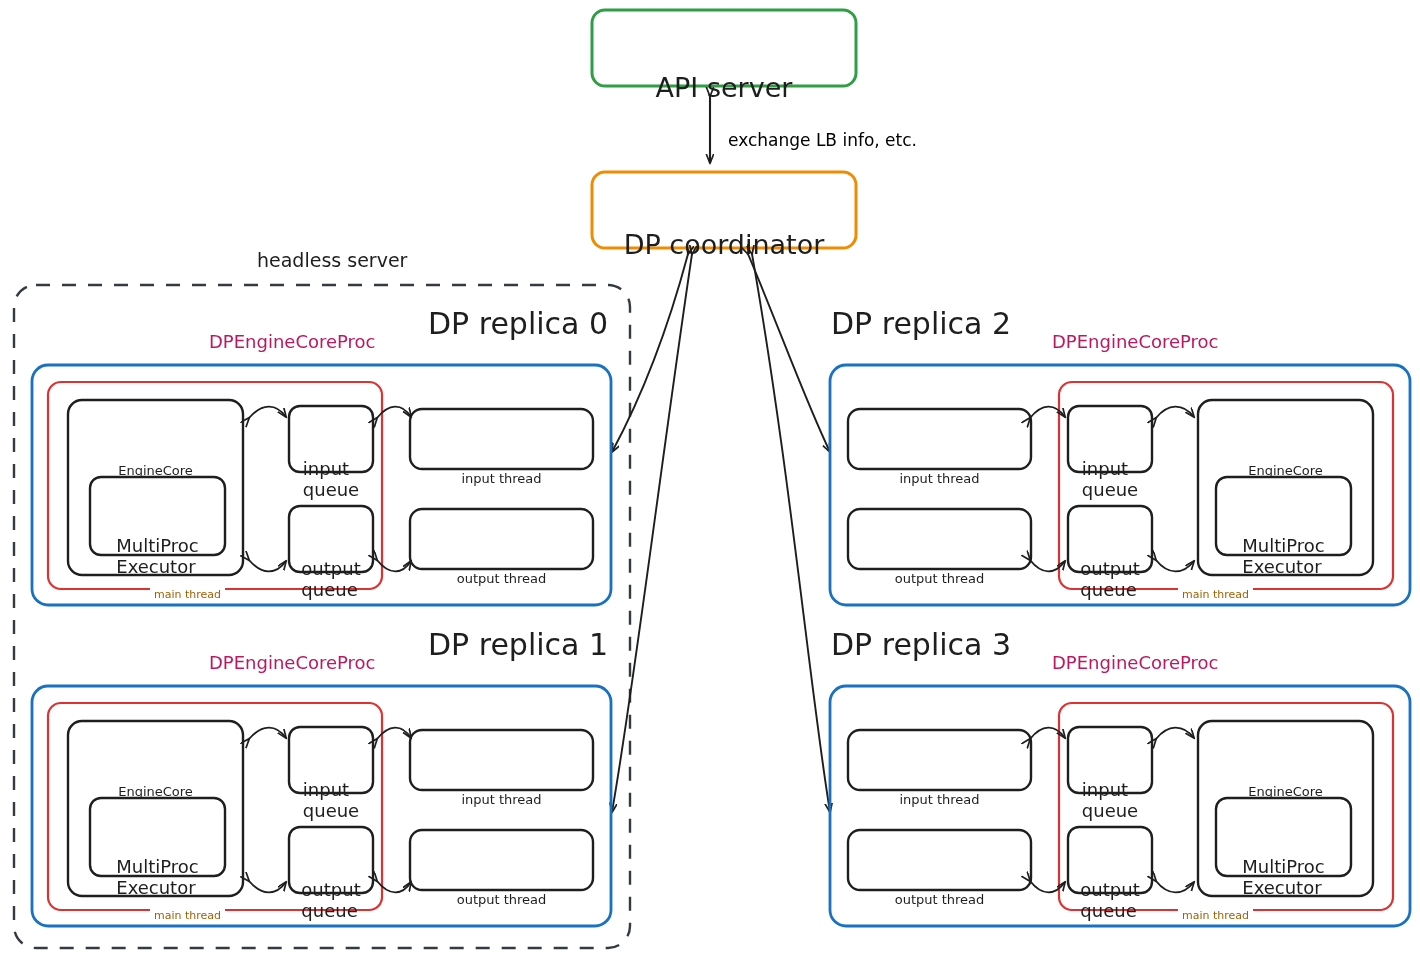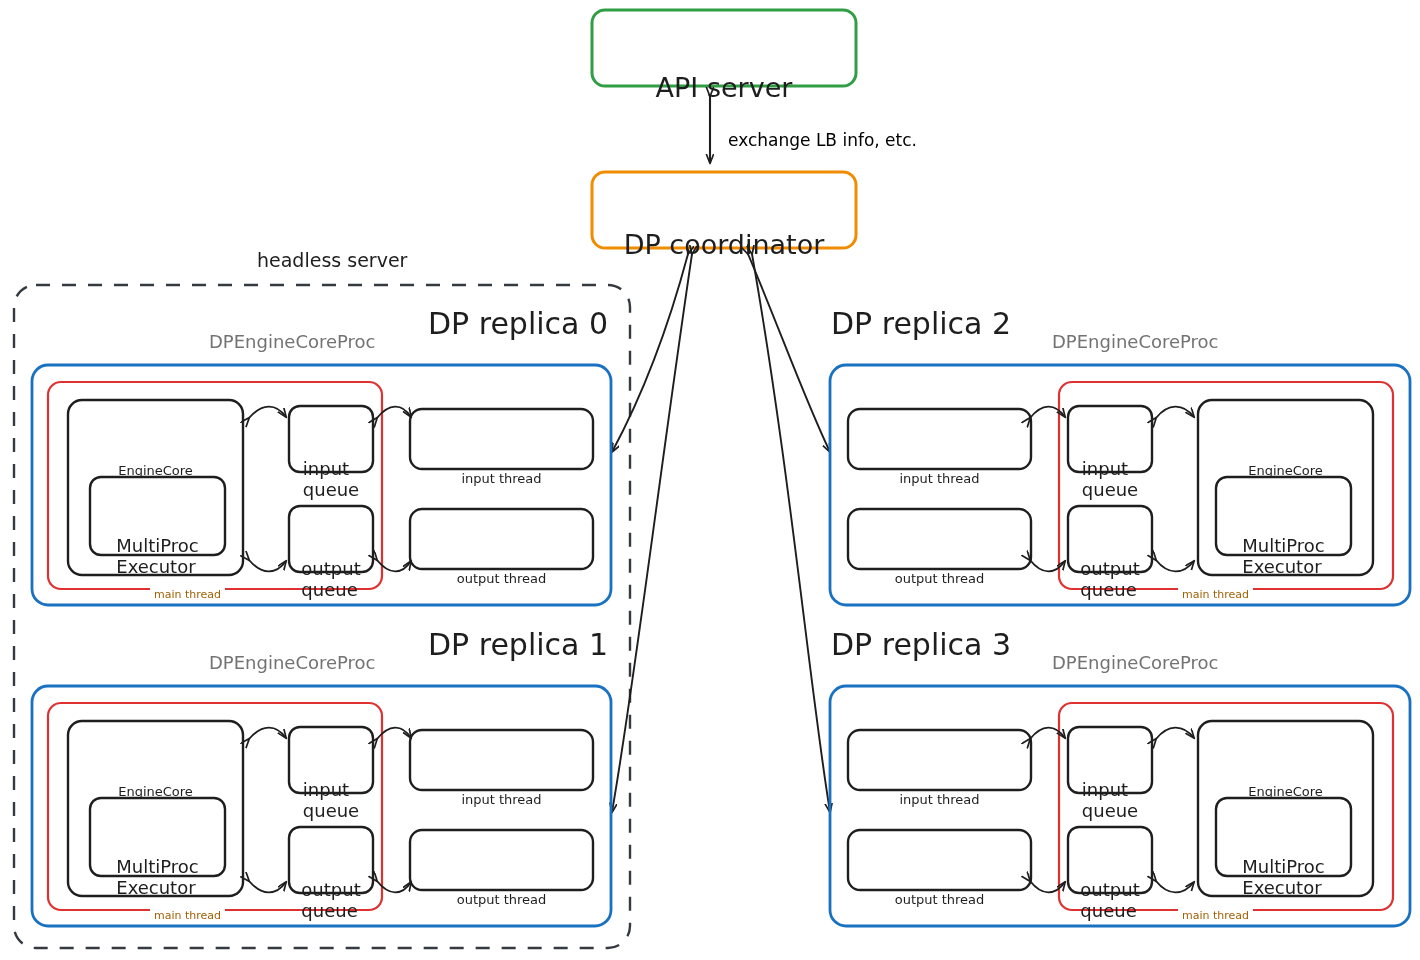--- a/index.html
+++ b/index.html
@@ -21,7 +21,7 @@
   .t-small{font-size:18px;}
 
   .group-title{font-size:30px;color:#1e1e1e;}
-  .proc-title{font-size:18px;color:#737373;}
+  .proc-title{font-size:18px;color:#be185d;}
   .thread-title{font-size:11px;color:#a16207;}
   .edge-note{font-size:17px;color:#000000;}
   .host-title{font-size:19px;color:#1e1e1e;margin-left:9px;}

